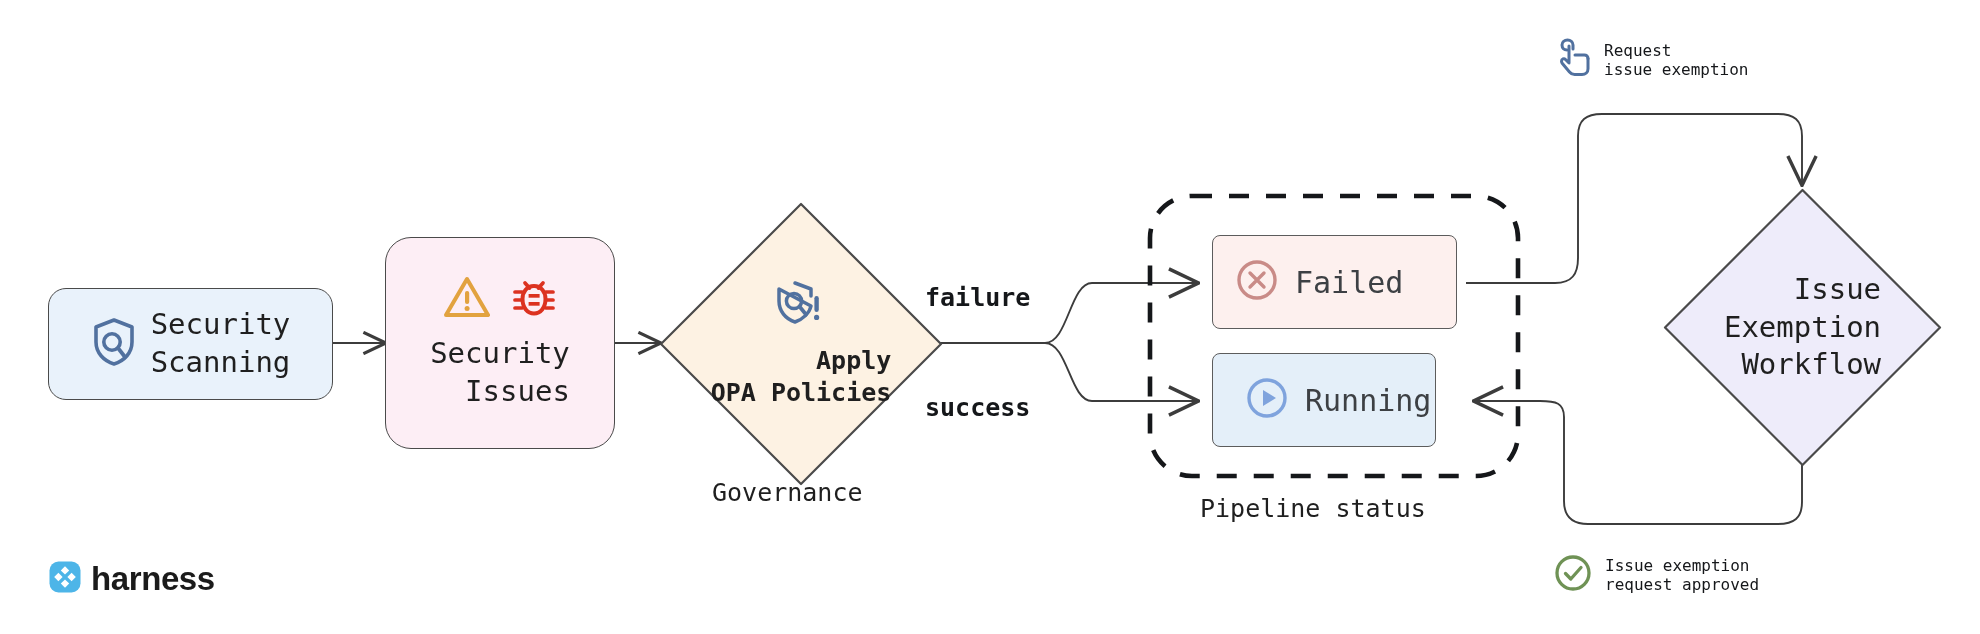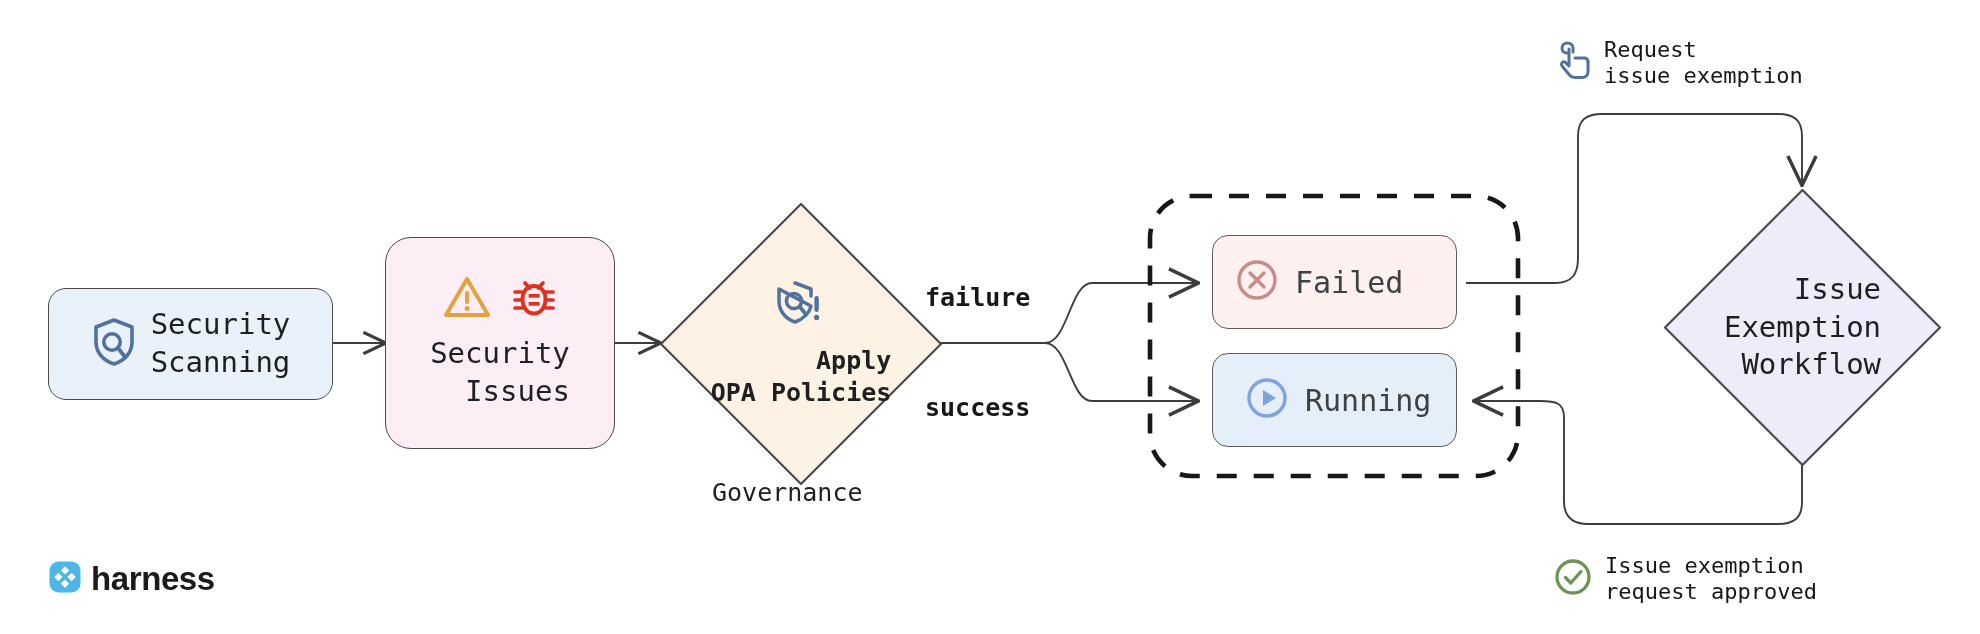--- a/index.html
+++ b/index.html
@@ -18,7 +18,7 @@
        font-size:25px;color:#1f1f1f;white-space:pre;}
   .annot{position:absolute;display:flex;align-items:center;gap:12px;}
   .annot-text{font-family:"DejaVu Sans Mono","Liberation Mono",monospace;
-       font-size:22px;color:#15171a;line-height:1.20;white-space:pre;}
+       font-size:16px;color:#15171a;line-height:1.20;white-space:pre;}
   .statusbox{position:absolute;box-sizing:border-box;display:flex;align-items:center;
        border:1.8px solid #5c5c5c;border-radius:16px;padding-left:22px;gap:16px;}
   .statusbox .st-lbl{font-family:"DejaVu Sans Mono","Liberation Mono",monospace;

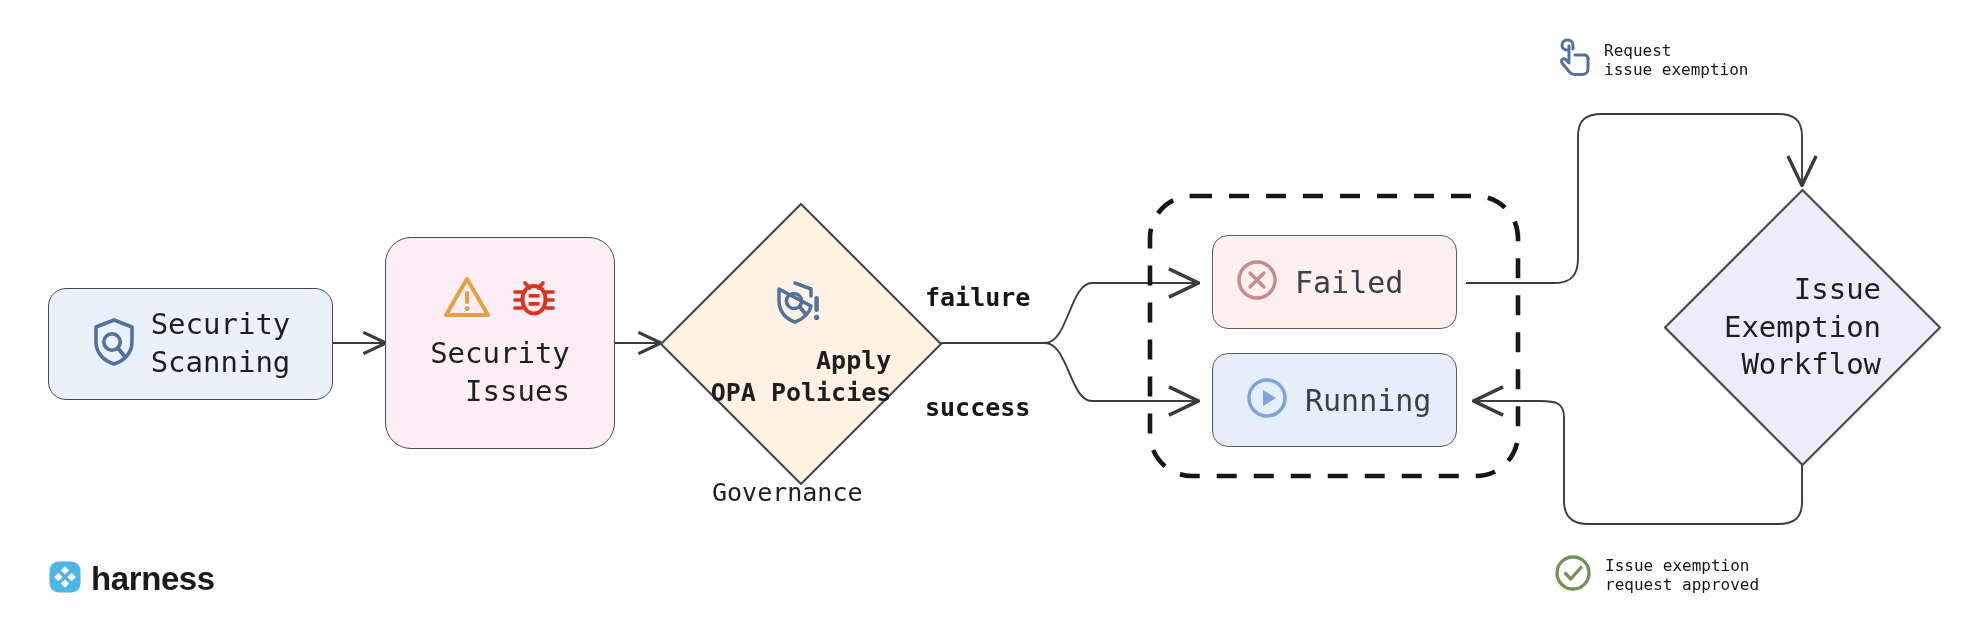--- a/index.html
+++ b/index.html
@@ -20,7 +20,7 @@
   .annot-text{font-family:"DejaVu Sans Mono","Liberation Mono",monospace;
        font-size:16px;color:#15171a;line-height:1.20;white-space:pre;}
   .statusbox{position:absolute;box-sizing:border-box;display:flex;align-items:center;
-       border:1.8px solid #5c5c5c;border-radius:16px;padding-left:22px;gap:16px;}
+       border:1.8px solid #5c5c5c;border-radius:8px;padding-left:22px;gap:16px;}
   .statusbox .st-lbl{font-family:"DejaVu Sans Mono","Liberation Mono",monospace;
        font-size:30px;color:#3d4044;white-space:pre;}
   .brand{position:absolute;display:flex;align-items:center;gap:9px;}

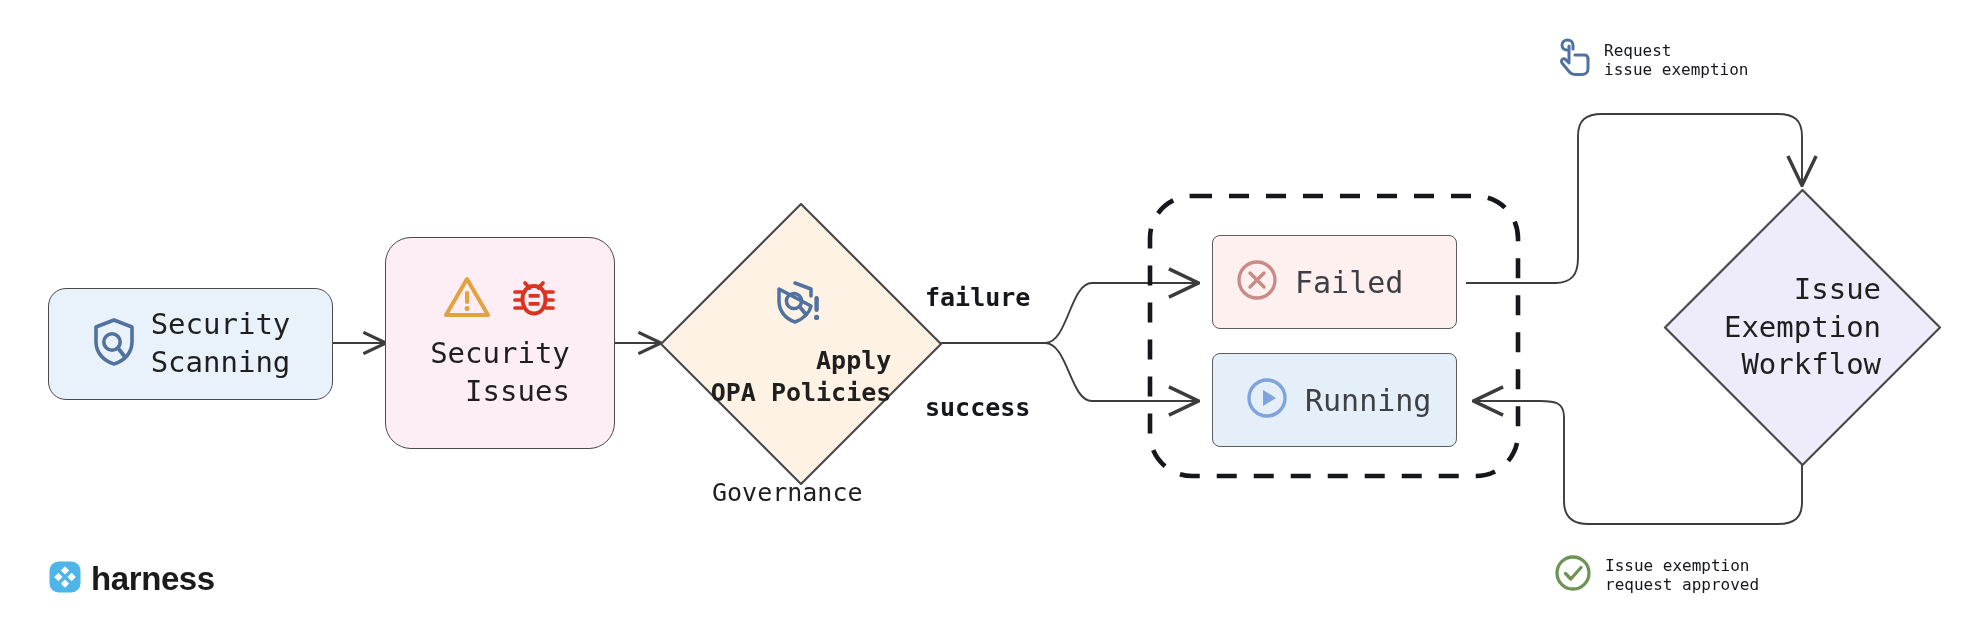--- a/index.html
+++ b/index.html
@@ -150,7 +150,7 @@
     <span class="st-lbl">Failed</span>
   </div>
 
-  <div class="statusbox" style="left:1212px;top:353px;width:245px;height:94px;background:#e4eff9;padding-left:32px;">
+  <div class="statusbox" style="left:1212px;top:353px;width:224px;height:94px;background:#e4eff9;padding-left:32px;">
     <span class="ico">
       <svg width="44" height="44" viewBox="0 0 44 44" aria-hidden="true">
         <circle cx="22" cy="22" r="18" fill="none" stroke="#7fa3dd" stroke-width="3.4"></circle>

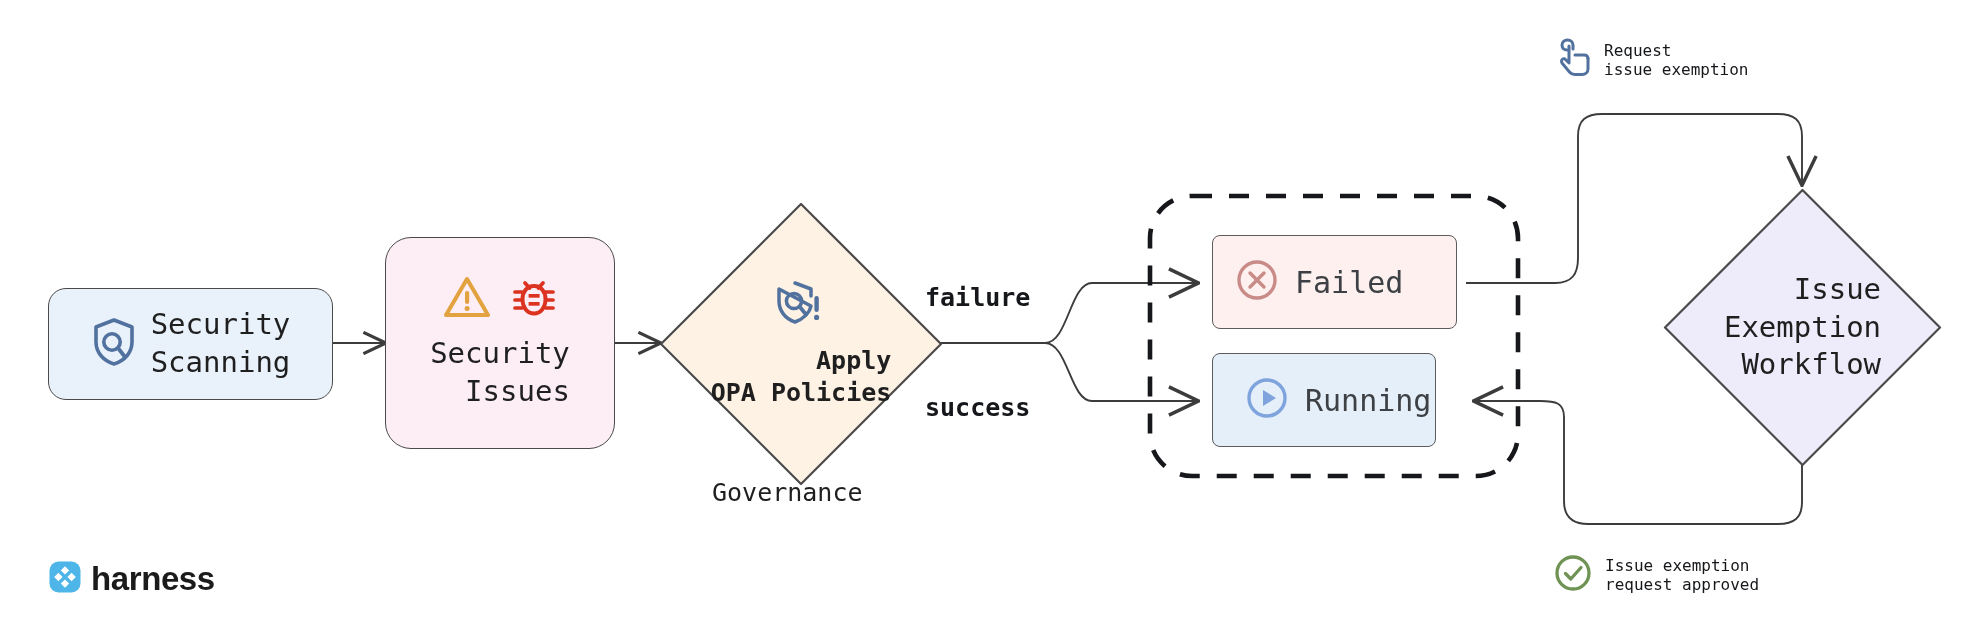--- a/index.html
+++ b/index.html
@@ -160,6 +160,7 @@
     <span class="st-lbl">Running</span>
   </div>
 
+  <div class="caption" style="left:1200px;top:494px;">Pipeline status</div>
 
   <div style="position:absolute;left:1660px;top:185px;width:285px;height:285px;">
     <svg class="layer" style="width:285px;height:285px;left:0;top:0;position:absolute;" viewBox="0 0 285 285">

